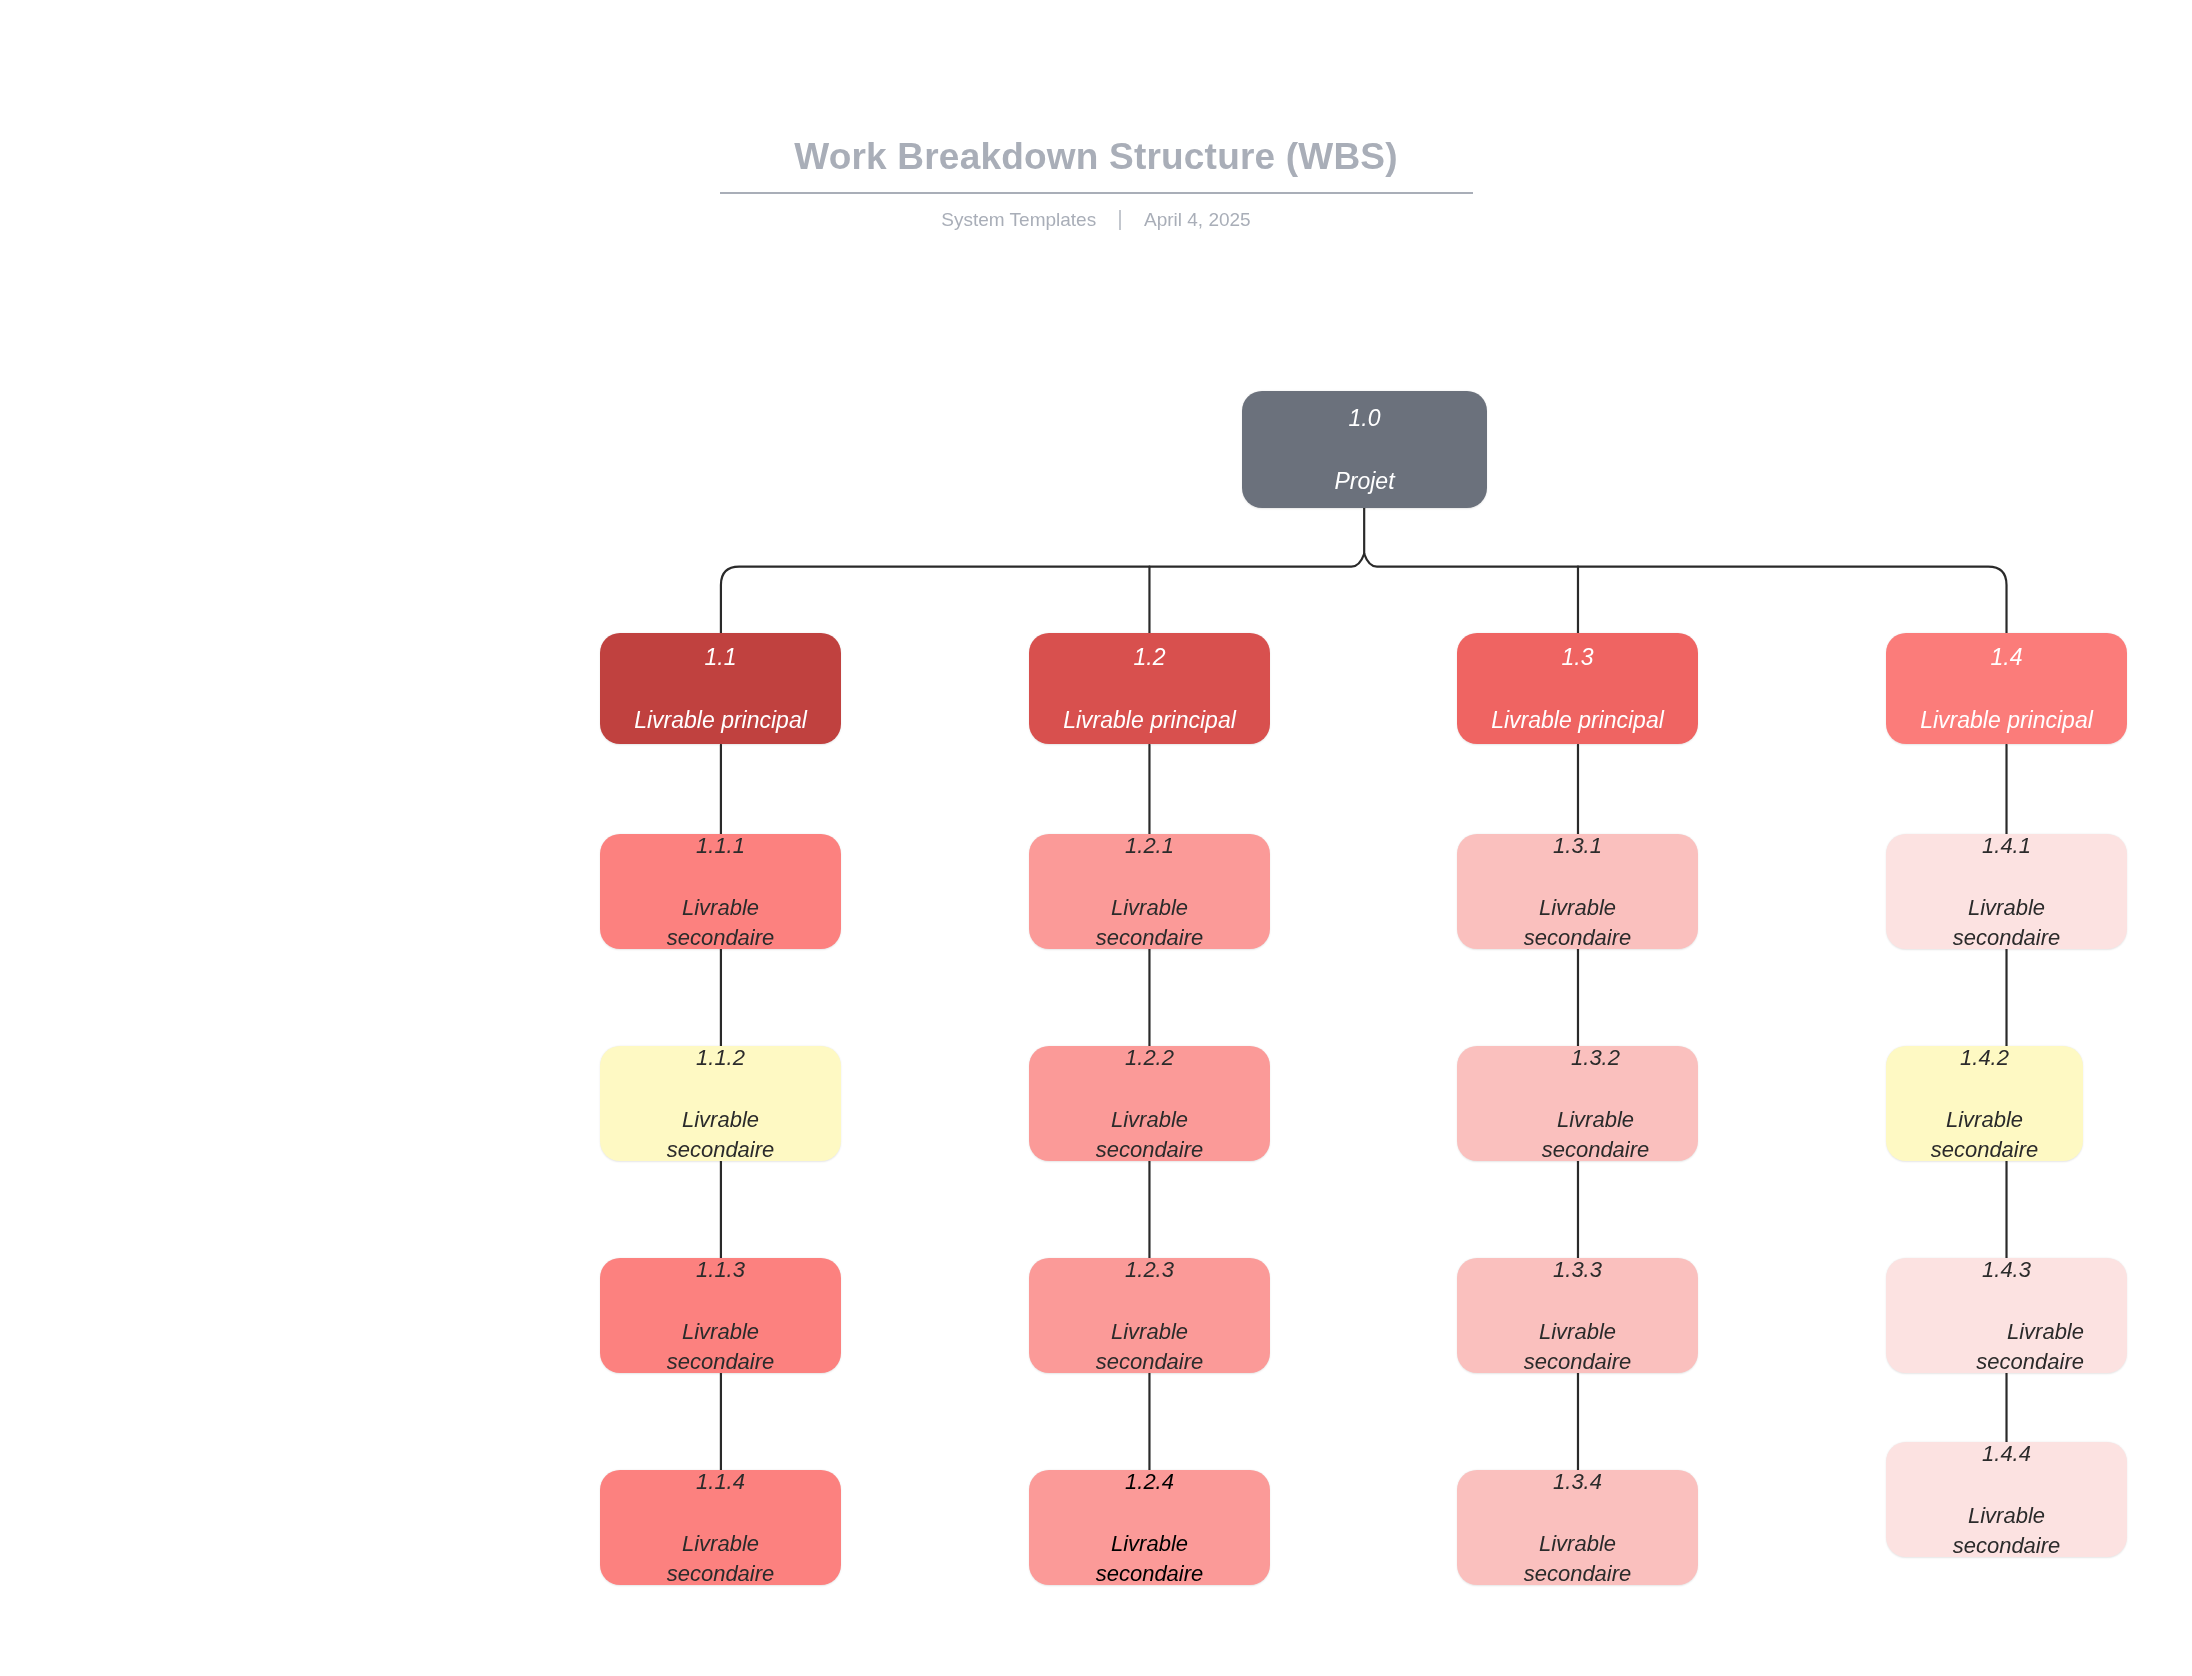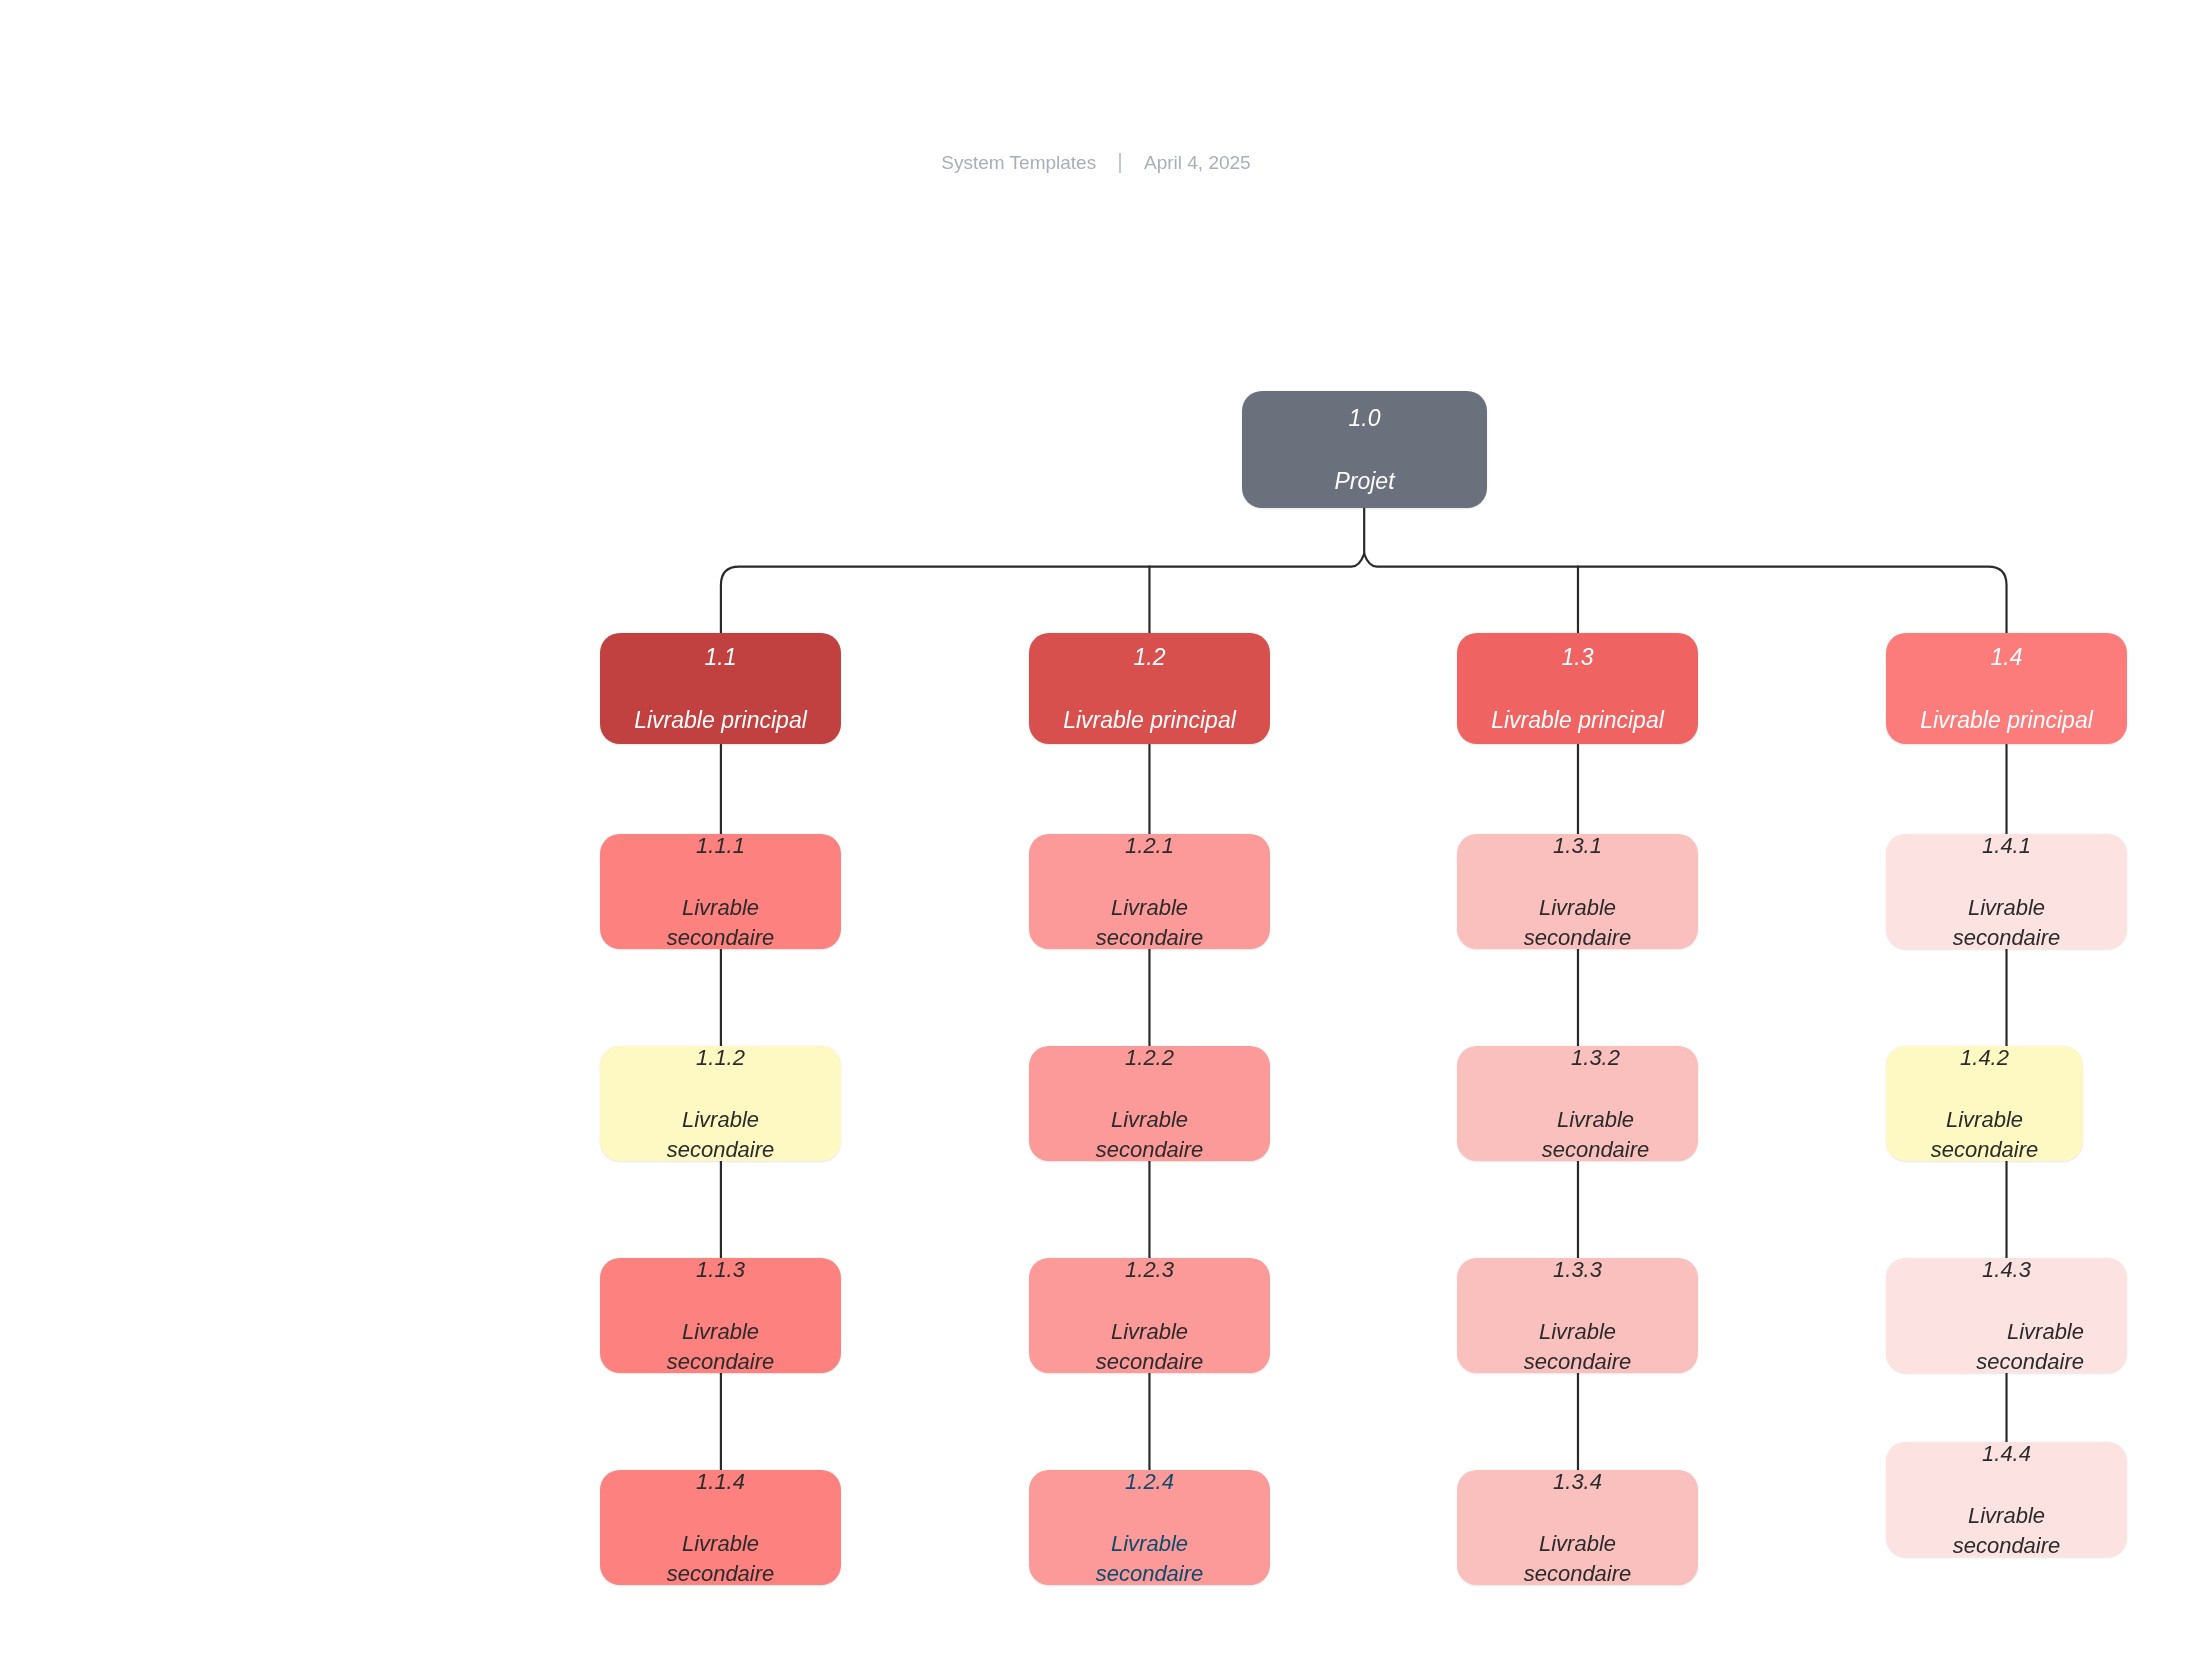--- a/index.html
+++ b/index.html
@@ -113,6 +113,7 @@
 <body>
 
 <div class="header">
+  <div class="doc-title">Work Breakdown Structure (WBS)</div>
   <div class="subtitle-row">
     <span>System Templates</span>
     <span class="subtitle-sep"></span>

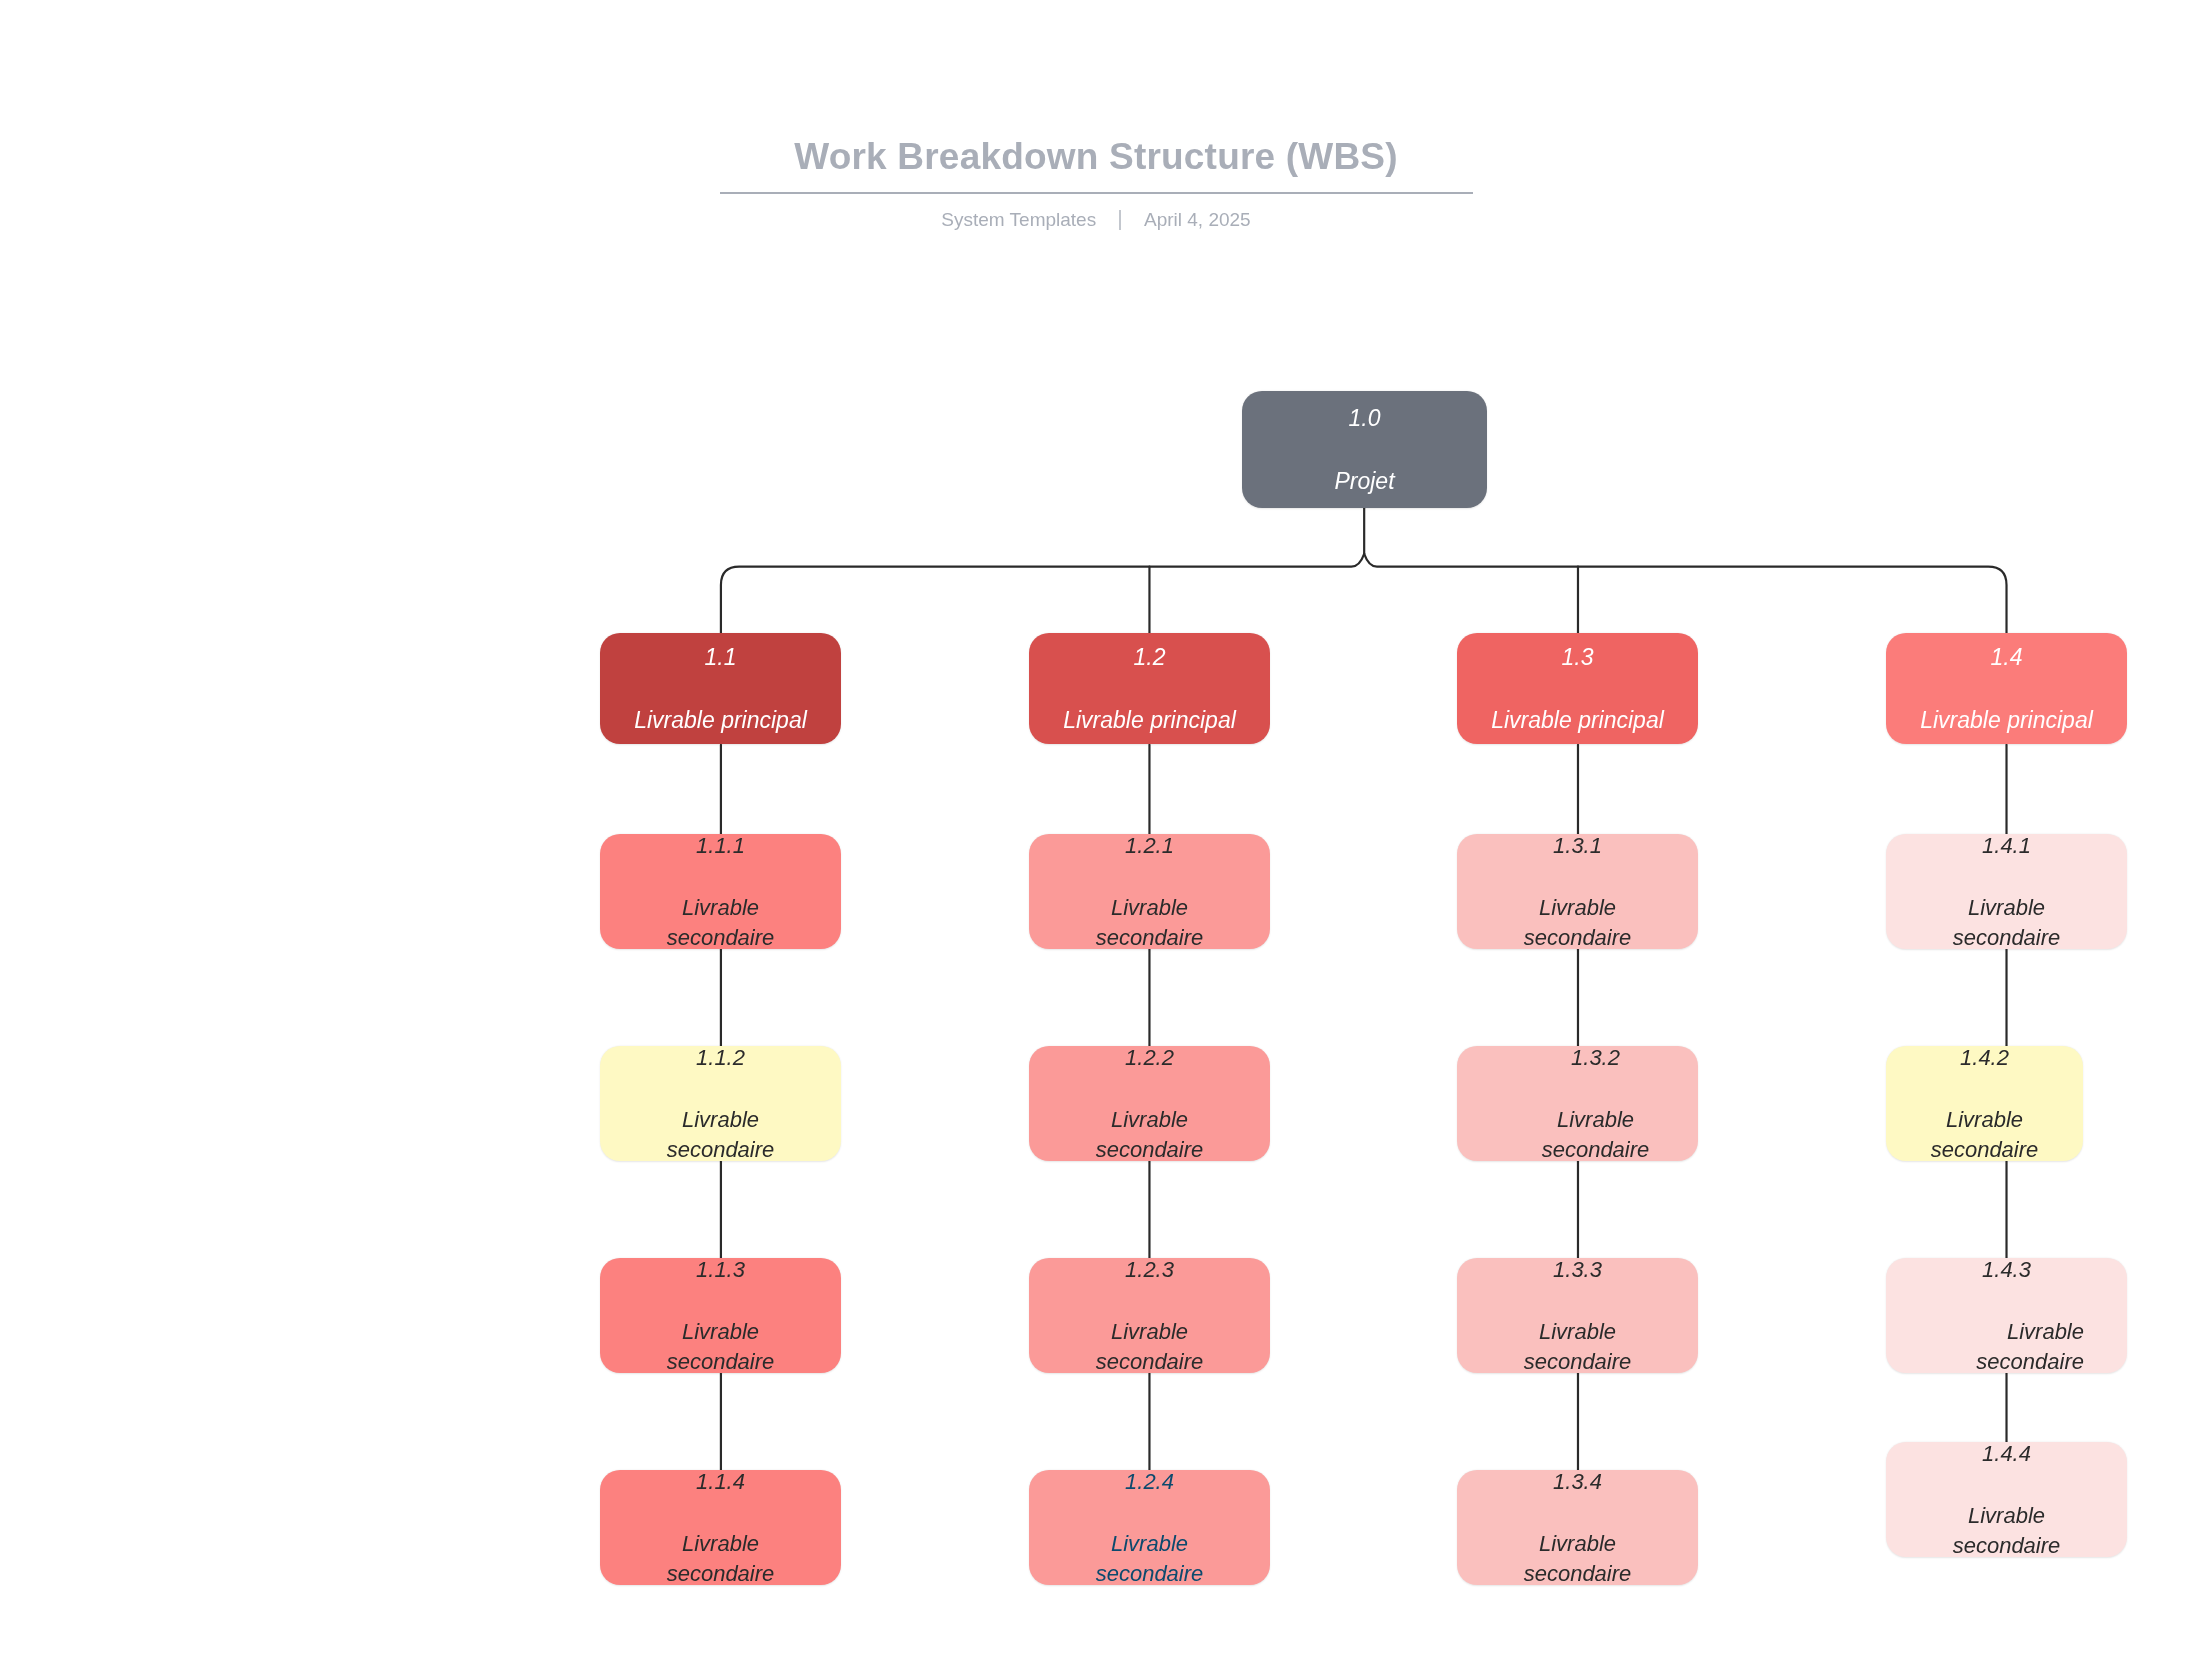--- a/index.html
+++ b/index.html
@@ -193,7 +193,7 @@
         <span class="n-id">1.2.3</span>
         <span class="n-label" style="max-width: 155px;">Livrable secondaire</span>
       </div>
-      <div class="node leaf" style="left: 1029px; top: 1470px; width: 241px; height: 115px; background: rgb(251, 154, 152); color: #0c4a6e;">
+      <div class="node leaf" style="left: 1029px; top: 1470px; width: 241px; height: 115px; background: rgb(251, 154, 152); color: #000000;">
         <span class="n-id">1.2.4</span>
         <span class="n-label" style="max-width: 155px;">Livrable secondaire</span>
       </div>

